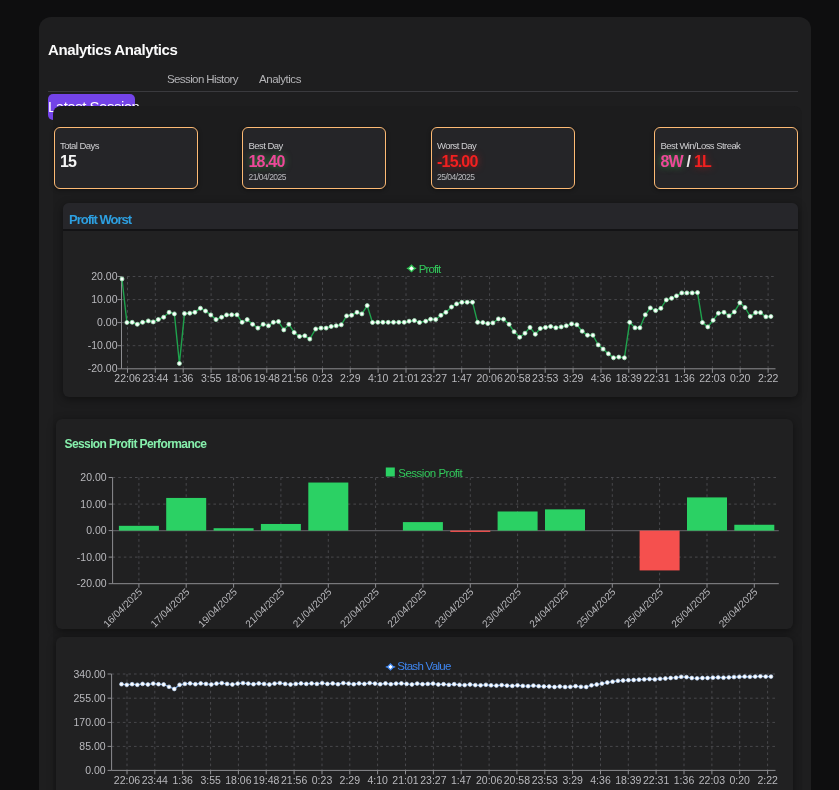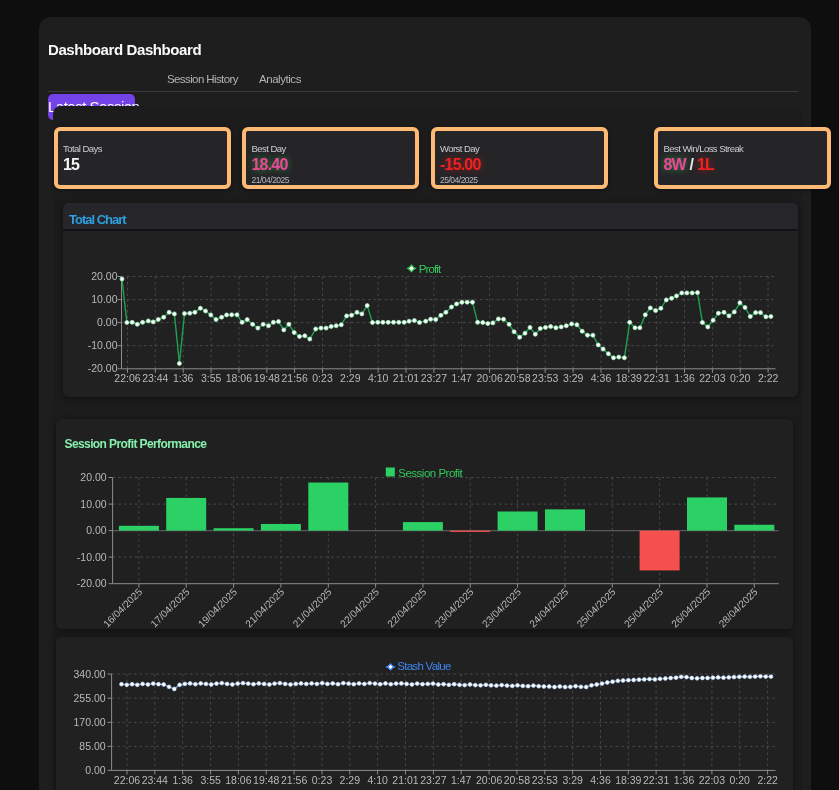--- a/index.html
+++ b/index.html
@@ -24,7 +24,7 @@
 </style></head>
 <body>
 <div class="card"></div>
-<div class="title">Dashboard Dashboard</div>
+<div class="title">Analytics Analytics</div>
 <div class="tabline"></div>
 <div class="tabbtn">Latest Session</div>
 <div class="tab" style="left:143px;letter-spacing:-0.6px;">Session History</div>

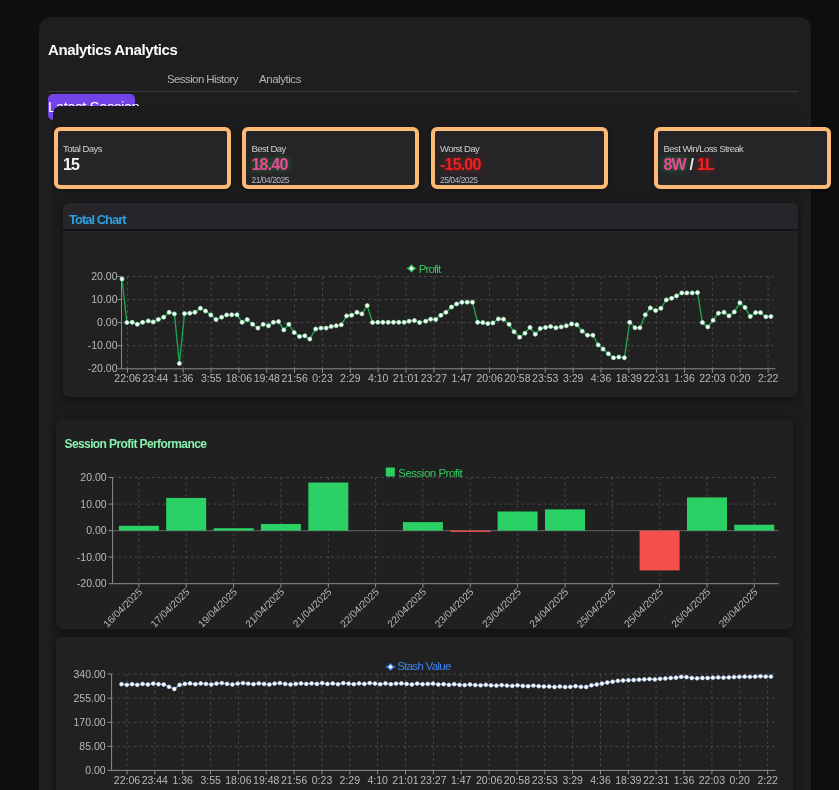--- a/index.html
+++ b/index.html
@@ -10,7 +10,7 @@
 .tabbtn { position:absolute; left:48px; top:66px; width:87px; height:26px; background:#7343e8; border-radius:5px; color:#ffffff; font-size:15px; text-align:center; line-height:26px; letter-spacing:-0.5px; white-space:nowrap;margin-top:28px; }
 .tab { position:absolute; top:66px; height:26px; color:#b3b3b6; font-size:11.5px; line-height:26px; white-space:nowrap;margin-left:24px; }
 .content { position:absolute; left:52.5px; top:106px; width:749px; height:800px; background:#1c1c1d; border-radius:8px; }
-.stat { position:absolute; top:126.5px; width:177px; height:62.5px; background:#252528; border:4px solid #fdba74; border-radius:6px; box-shadow:0 1px 4px rgba(0,0,0,.4); }
+.stat { position:absolute; top:126.5px; width:144px; height:62.5px; background:#252528; border:1px solid #fdba74; border-radius:6px; box-shadow:0 1px 4px rgba(0,0,0,.4); }
 .stat .lab { position:absolute; left:5.5px; top:12px; font-size:9.5px; color:#cfcfd2; letter-spacing:-0.55px; }
 .stat .val { position:absolute; left:5.5px; top:25px; font-size:16px; font-weight:bold; color:#f5f5f5; letter-spacing:-0.8px; }
 .stat .sub { position:absolute; left:5.5px; top:44.5px; font-size:8.5px; color:#b9b9bd; letter-spacing:-0.5px; }

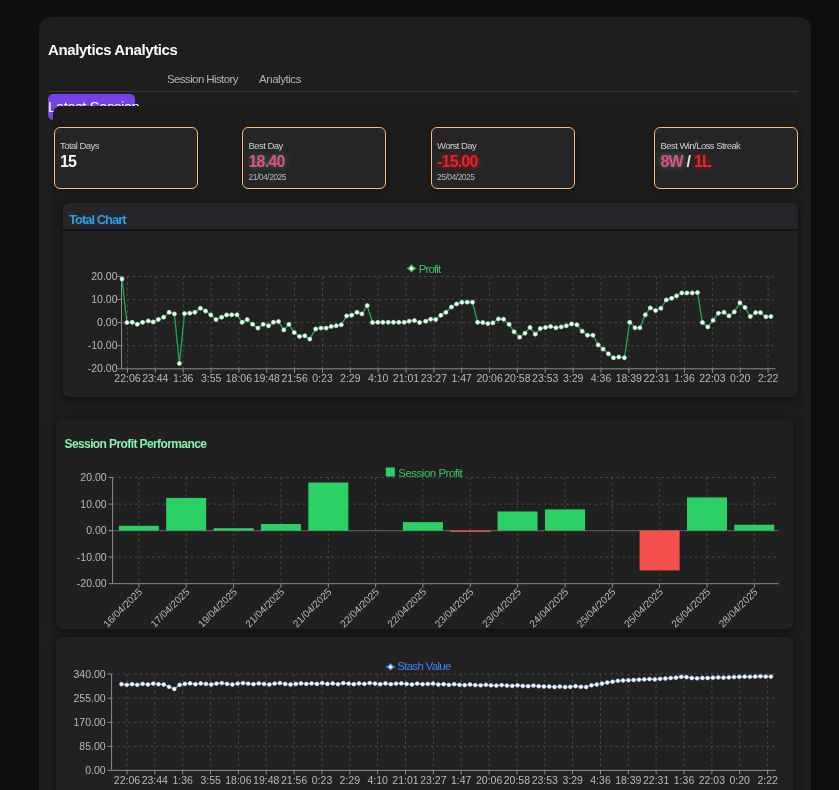--- a/index.html
+++ b/index.html
@@ -52,7 +52,7 @@
 
 <div class="panel" style="left:63px;top:203px;width:735px;height:194px;">
   <div class="phead">
-      <span>Total Chart</span>
+      <span>Profit Worst</span>
     </div>
 </div>
 <svg class="abs" style="left:63px;top:231px;" width="735" height="166" viewBox="63 231 735 166">

